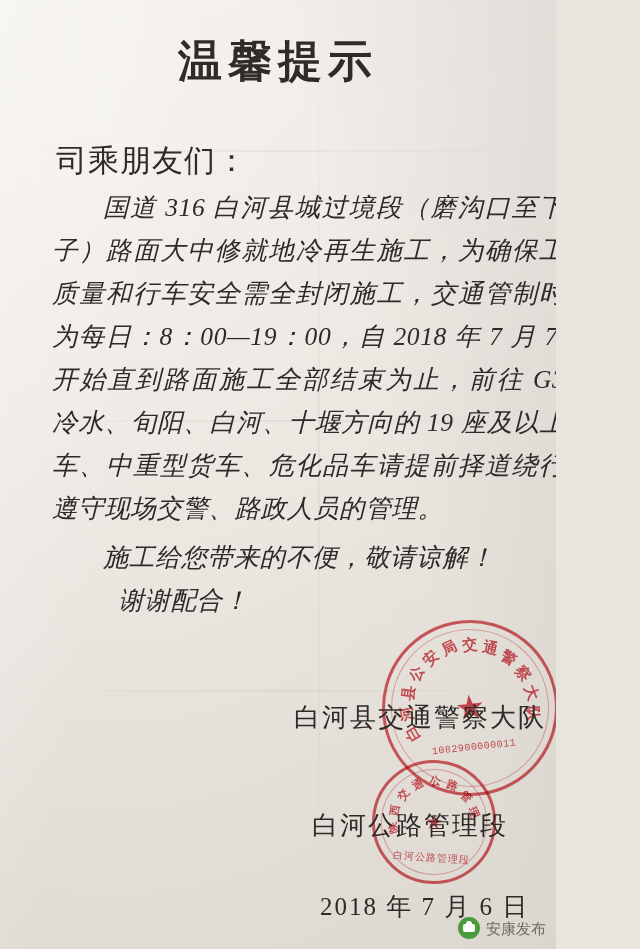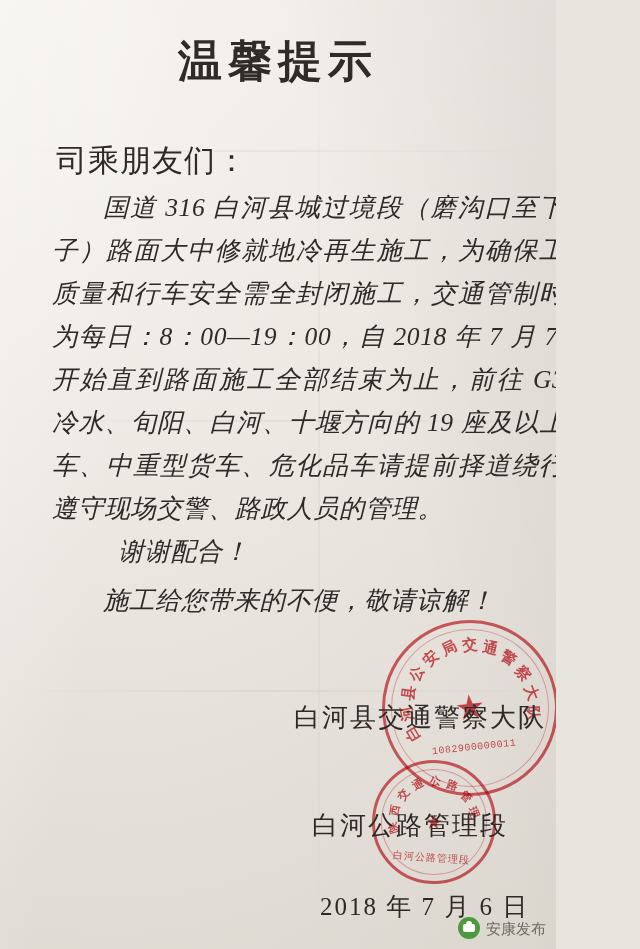--- a/index.html
+++ b/index.html
@@ -233,8 +233,8 @@
 
   <div class="body-text">
     <p class="para p1">国道 316 白河县城过境段（磨沟口至下卡子）路面大中修就地冷再生施工，为确保工程质量和行车安全需全封闭施工，交通管制时段为每日：8：00—19：00，自 2018 年 7 月 7 日开始直到路面施工全部结束为止，前往 G316 冷水、旬阳、白河、十堰方向的 19 座及以上客车、中重型货车、危化品车请提前择道绕行，遵守现场交警、路政人员的管理。</p>
+    <p class="para p2">施工给您带来的不便，敬请谅解！</p>
     <p class="para p3">谢谢配合！</p>
-    <p class="para p2">施工给您带来的不便，敬请谅解！</p>
   </div>
 
   <div class="seal seal-1">

